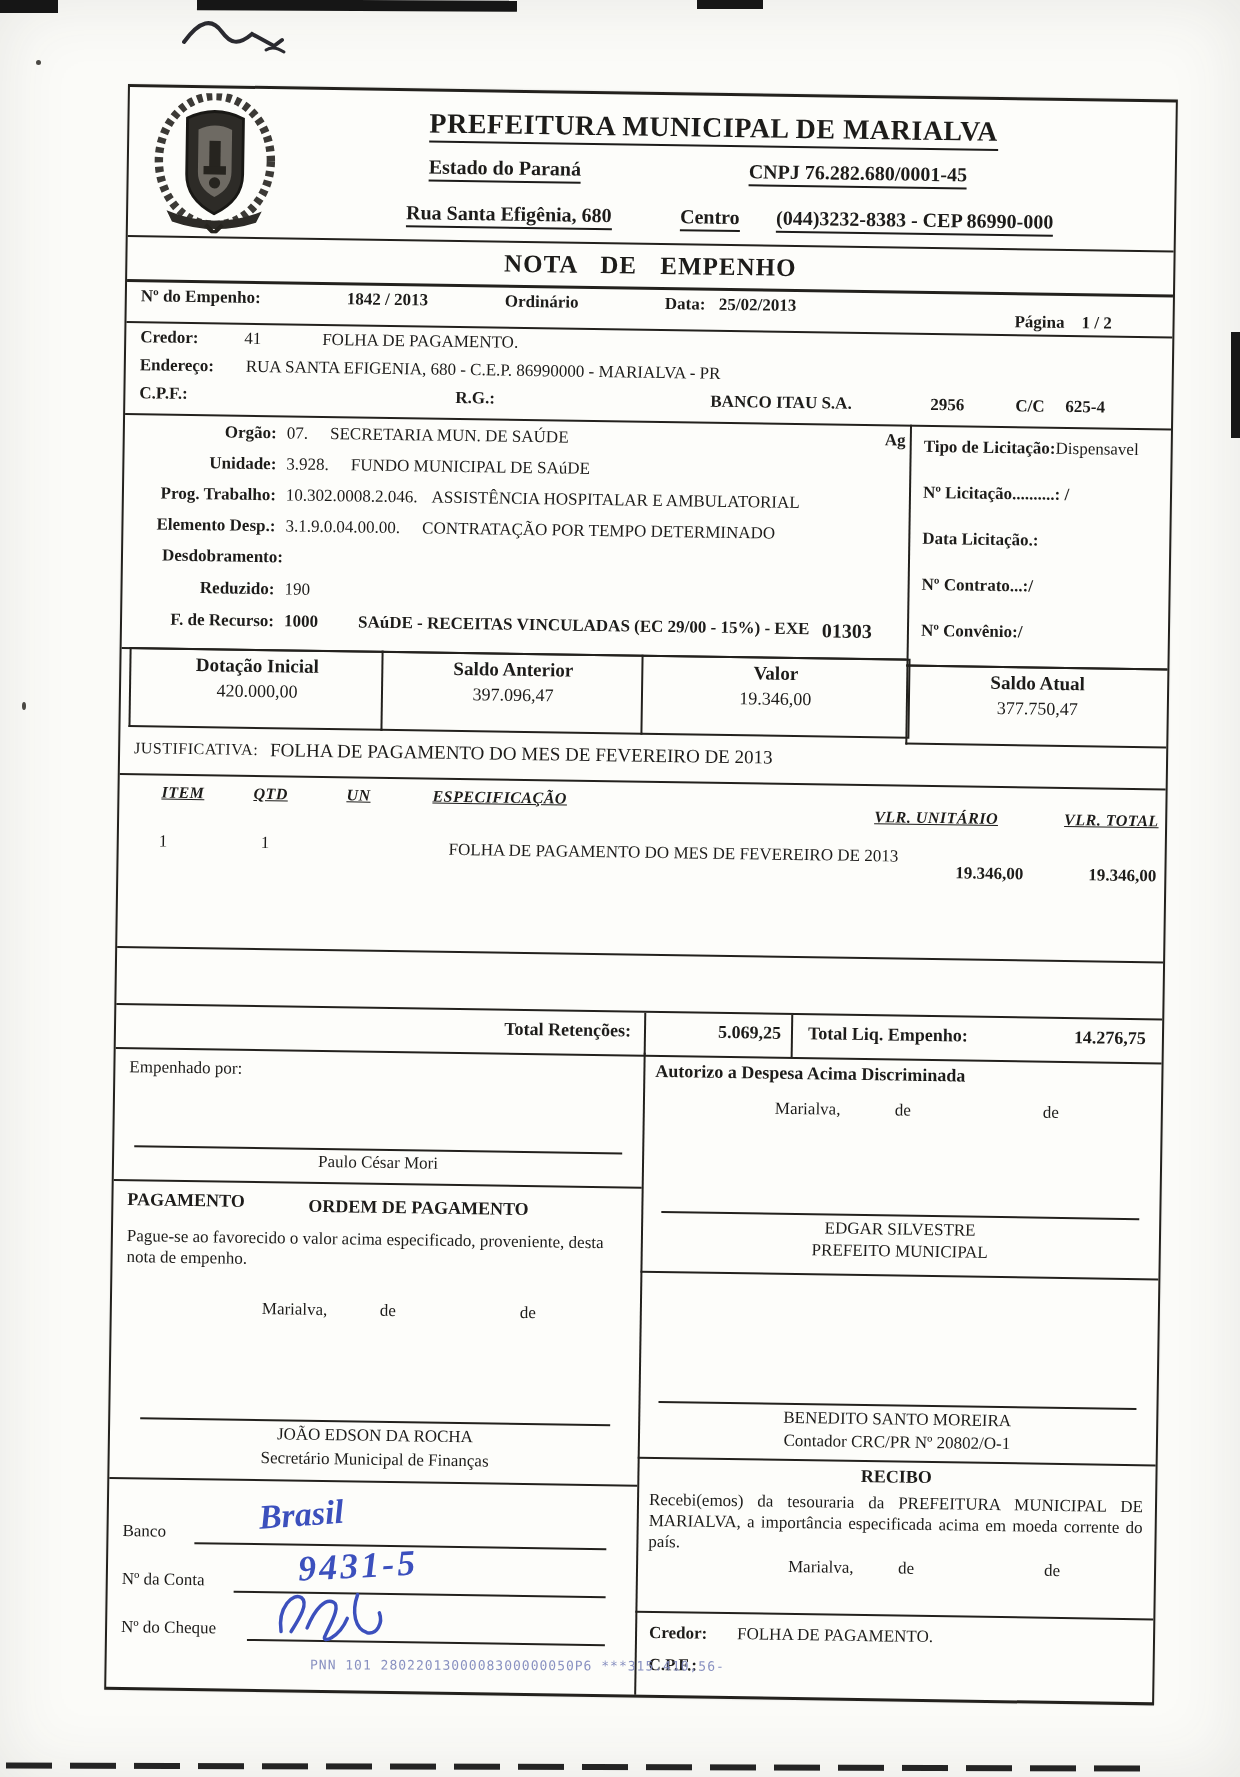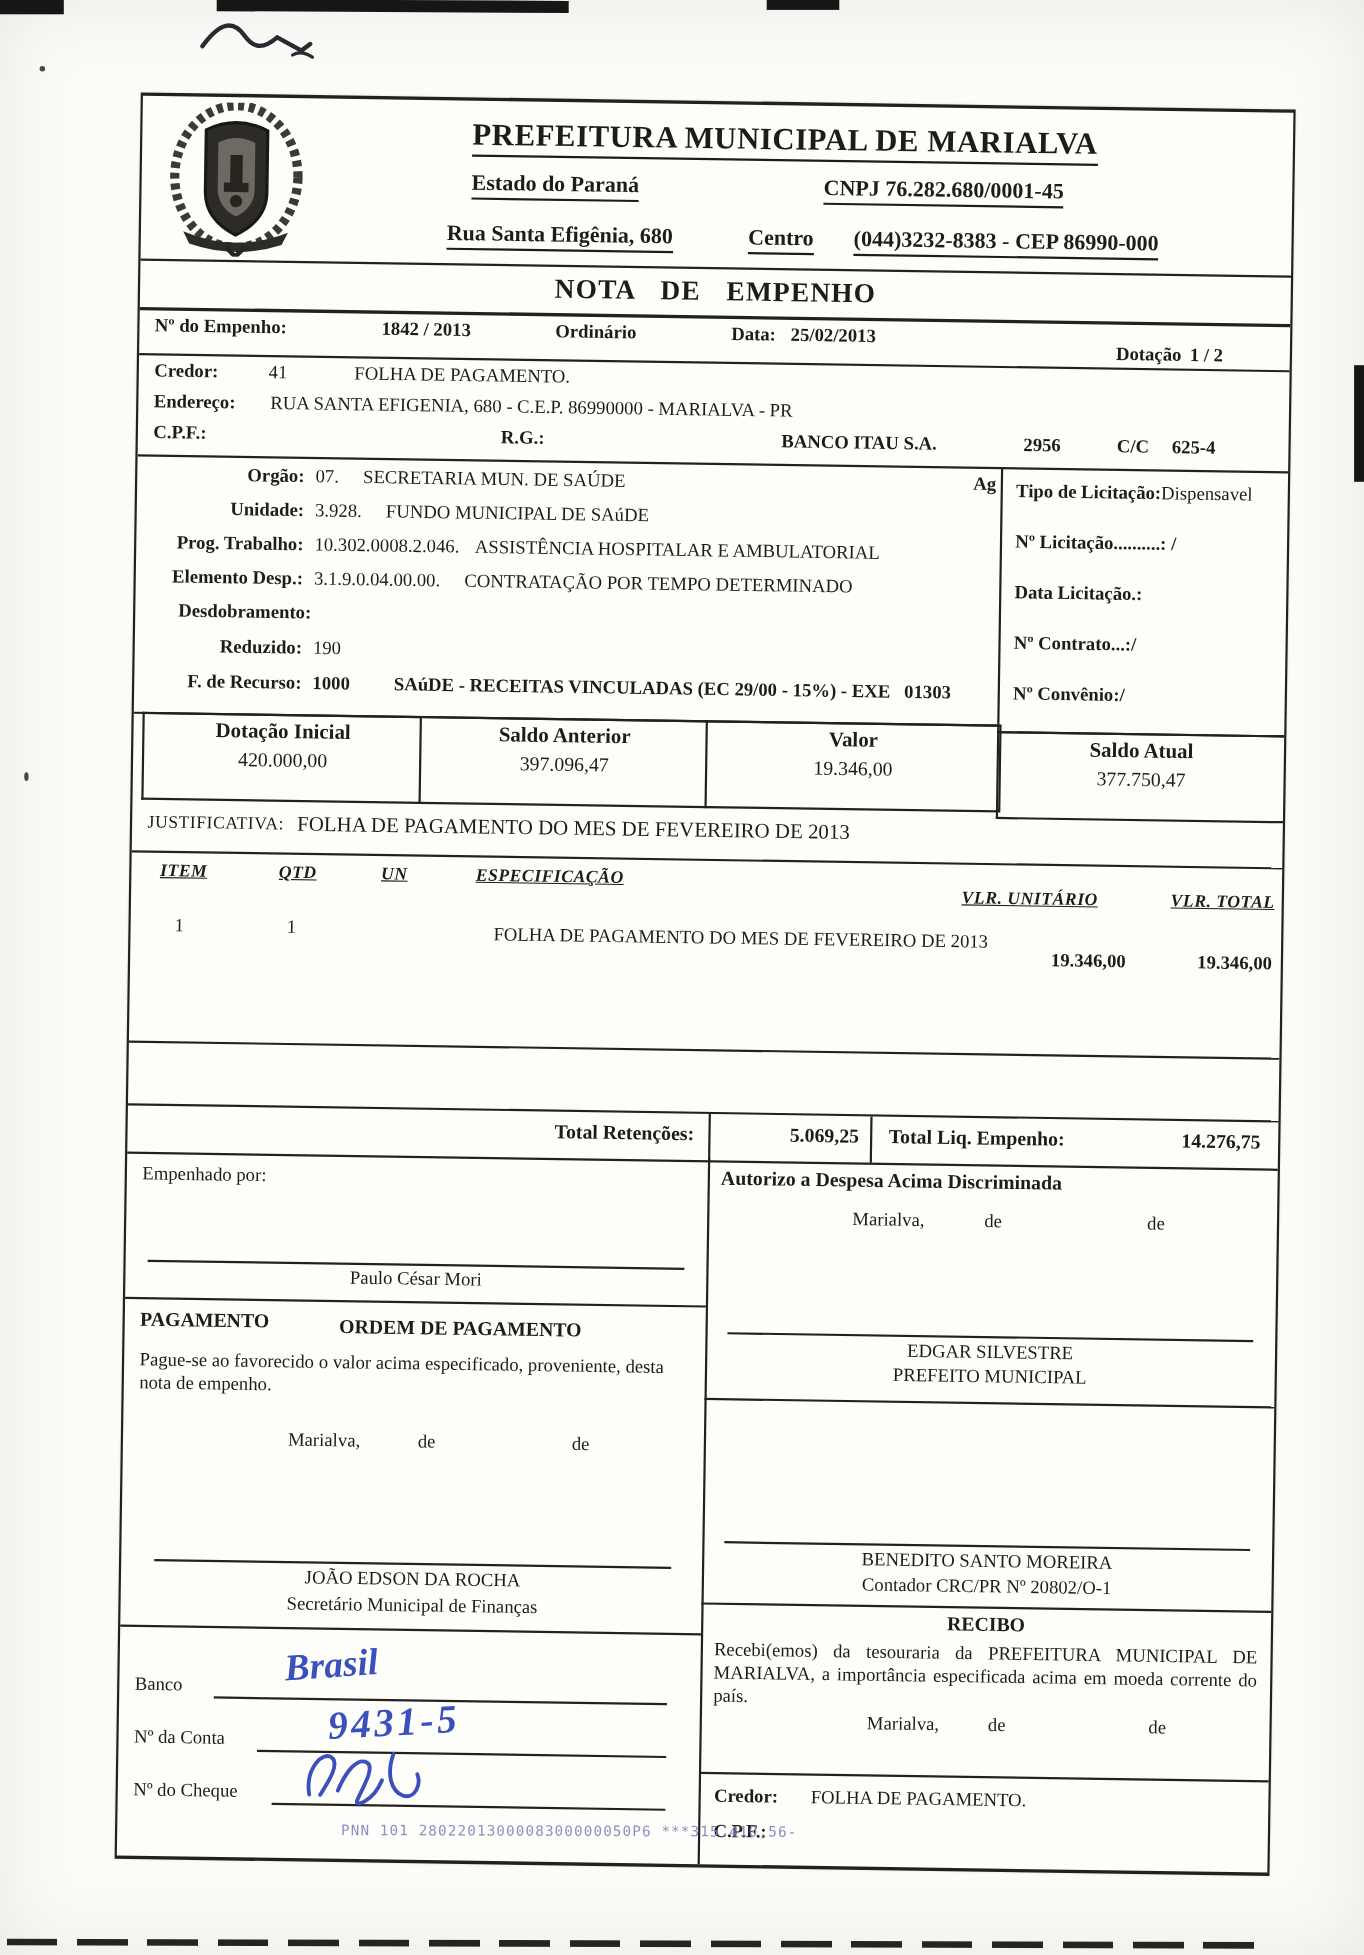--- a/index.html
+++ b/index.html
@@ -104,7 +104,7 @@
     <span class="abs lbl" style="left:378px;top:9px;">Ordinário</span>
     <span class="abs lbl" style="left:538px;top:9px;">Data:</span>
     <span class="abs lbl" style="left:592px;top:9px;">25/02/2013</span>
-    <span class="abs lbl" style="left:888px;top:22px;">Dotação</span>
+    <span class="abs lbl" style="left:888px;top:22px;">Página</span>
     <span class="abs lbl" style="left:955px;top:22px;">1 / 2</span>
   </div>
 

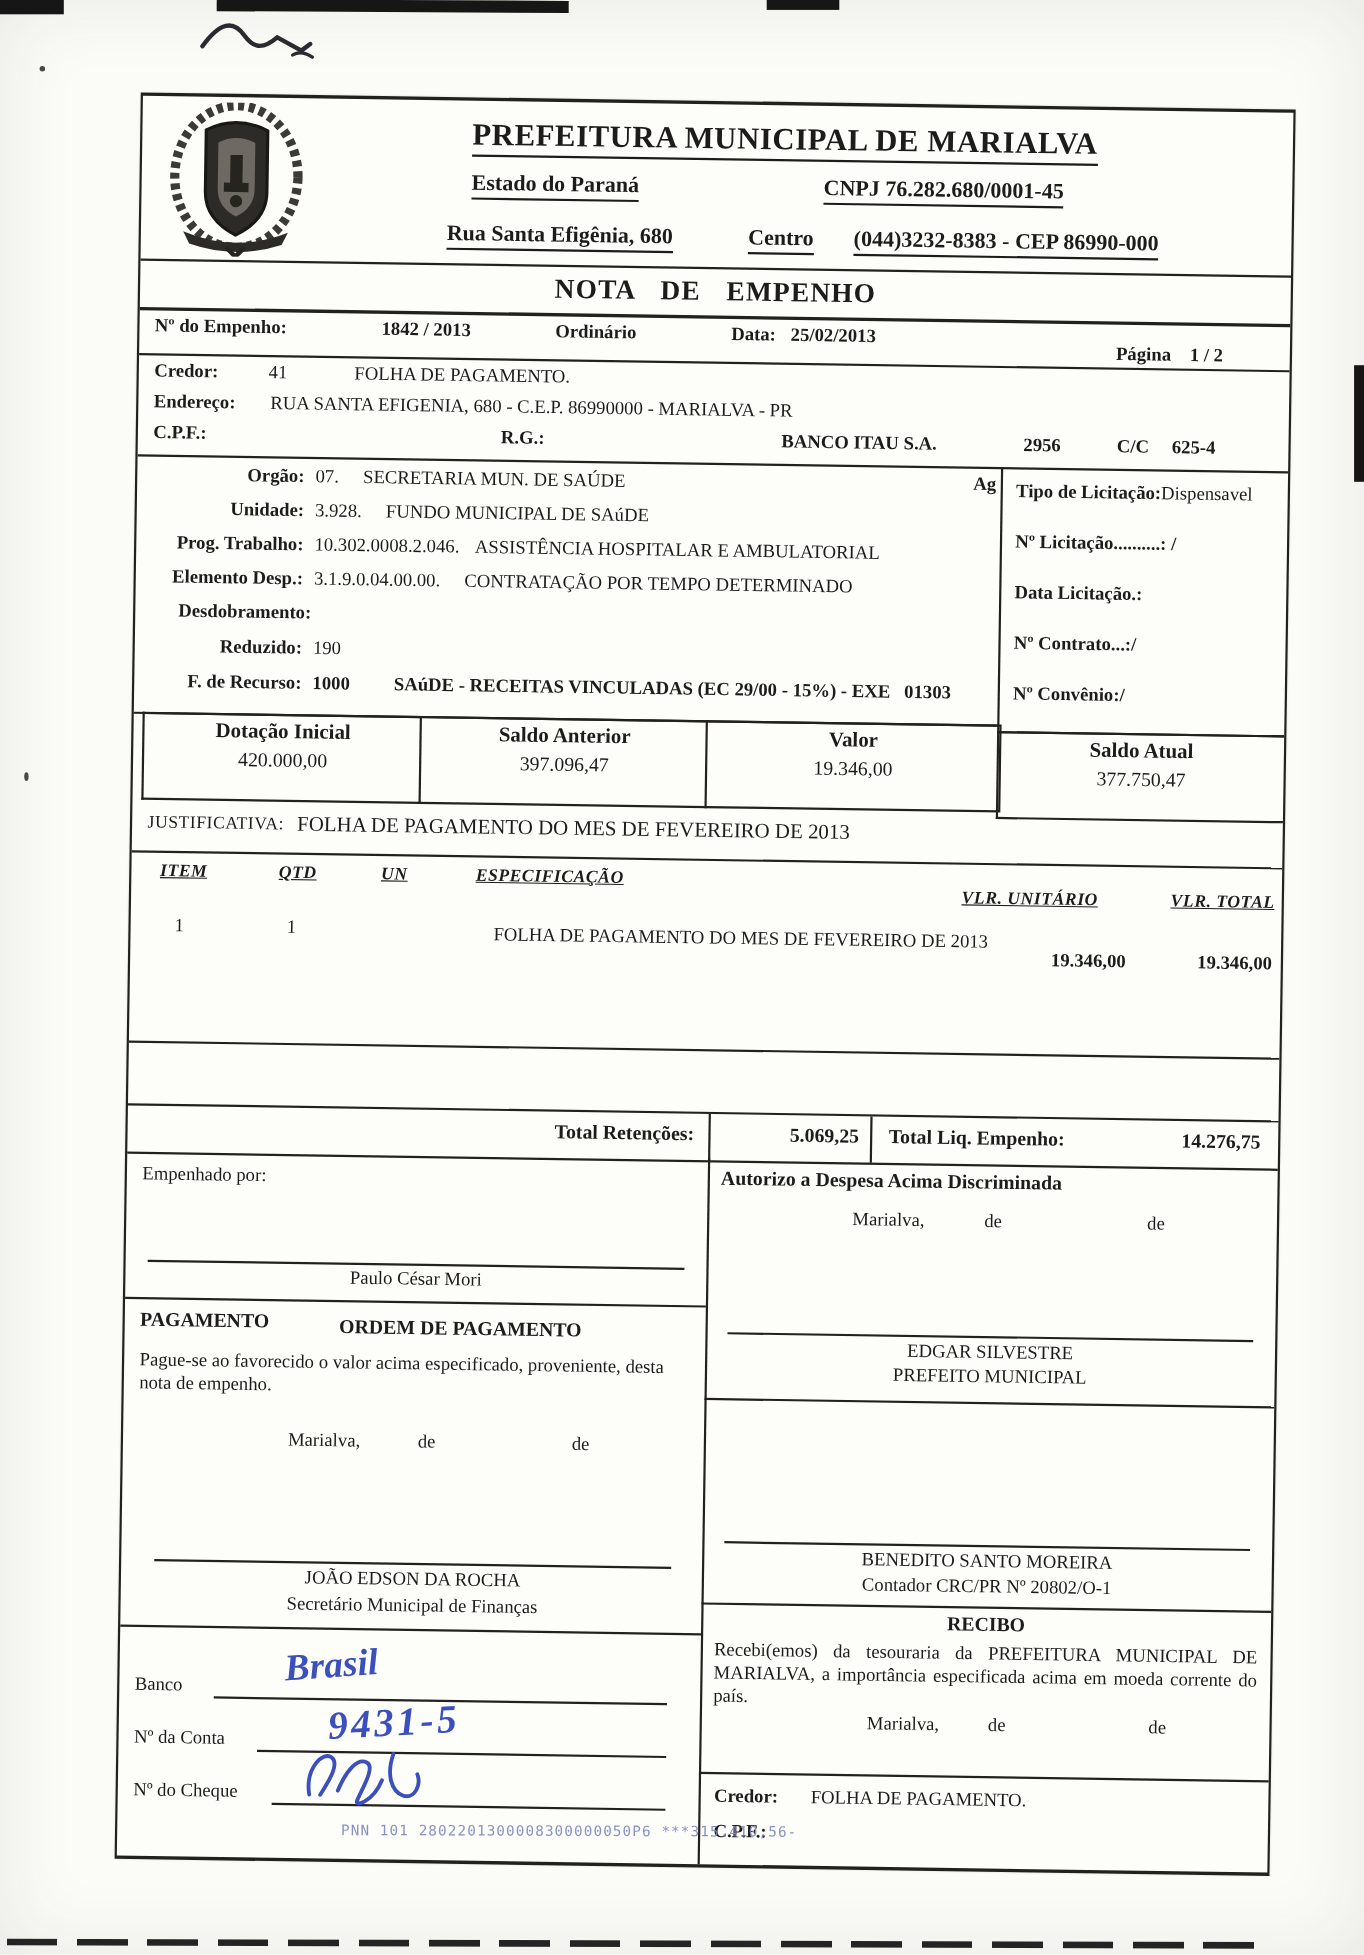--- a/index.html
+++ b/index.html
@@ -130,7 +130,7 @@
     <div class="b-row" style="top:101px;"><span class="b-label">Elemento Desp.:</span><span class="b-code">3.1.9.0.04.00.00.</span><span class="b-desc">CONTRATAÇÃO POR TEMPO DETERMINADO</span></div>
     <div class="b-row" style="top:132px;"><span class="b-label" style="width:160px;">Desdobramento:</span></div>
     <div class="b-row" style="top:164px;"><span class="b-label">Reduzido:</span><span class="b-code">190</span></div>
-    <div class="b-row" style="top:196px;"><span class="b-label">F. de Recurso:</span><span class="b-code b">1000</span><span class="b-desc b" style="margin-left:40px;">SAúDE - RECEITAS VINCULADAS (EC 29/00 - 15%) - EXE</span><span class="abs b" style="left:700px;top:0;font-size:17px;">01303</span></div>
+    <div class="b-row" style="top:196px;"><span class="b-label">F. de Recurso:</span><span class="b-code b">1000</span><span class="b-desc b" style="margin-left:40px;">SAúDE - RECEITAS VINCULADAS (EC 29/00 - 15%) - EXE</span><span class="abs b" style="left:700px;top:0;font-size:20px;">01303</span></div>
   </div>
 
   <div class="abs" style="left:785px;top:326px;width:259px;height:240px;border-left:2px solid #23211d;border-bottom:2px solid #23211d;">

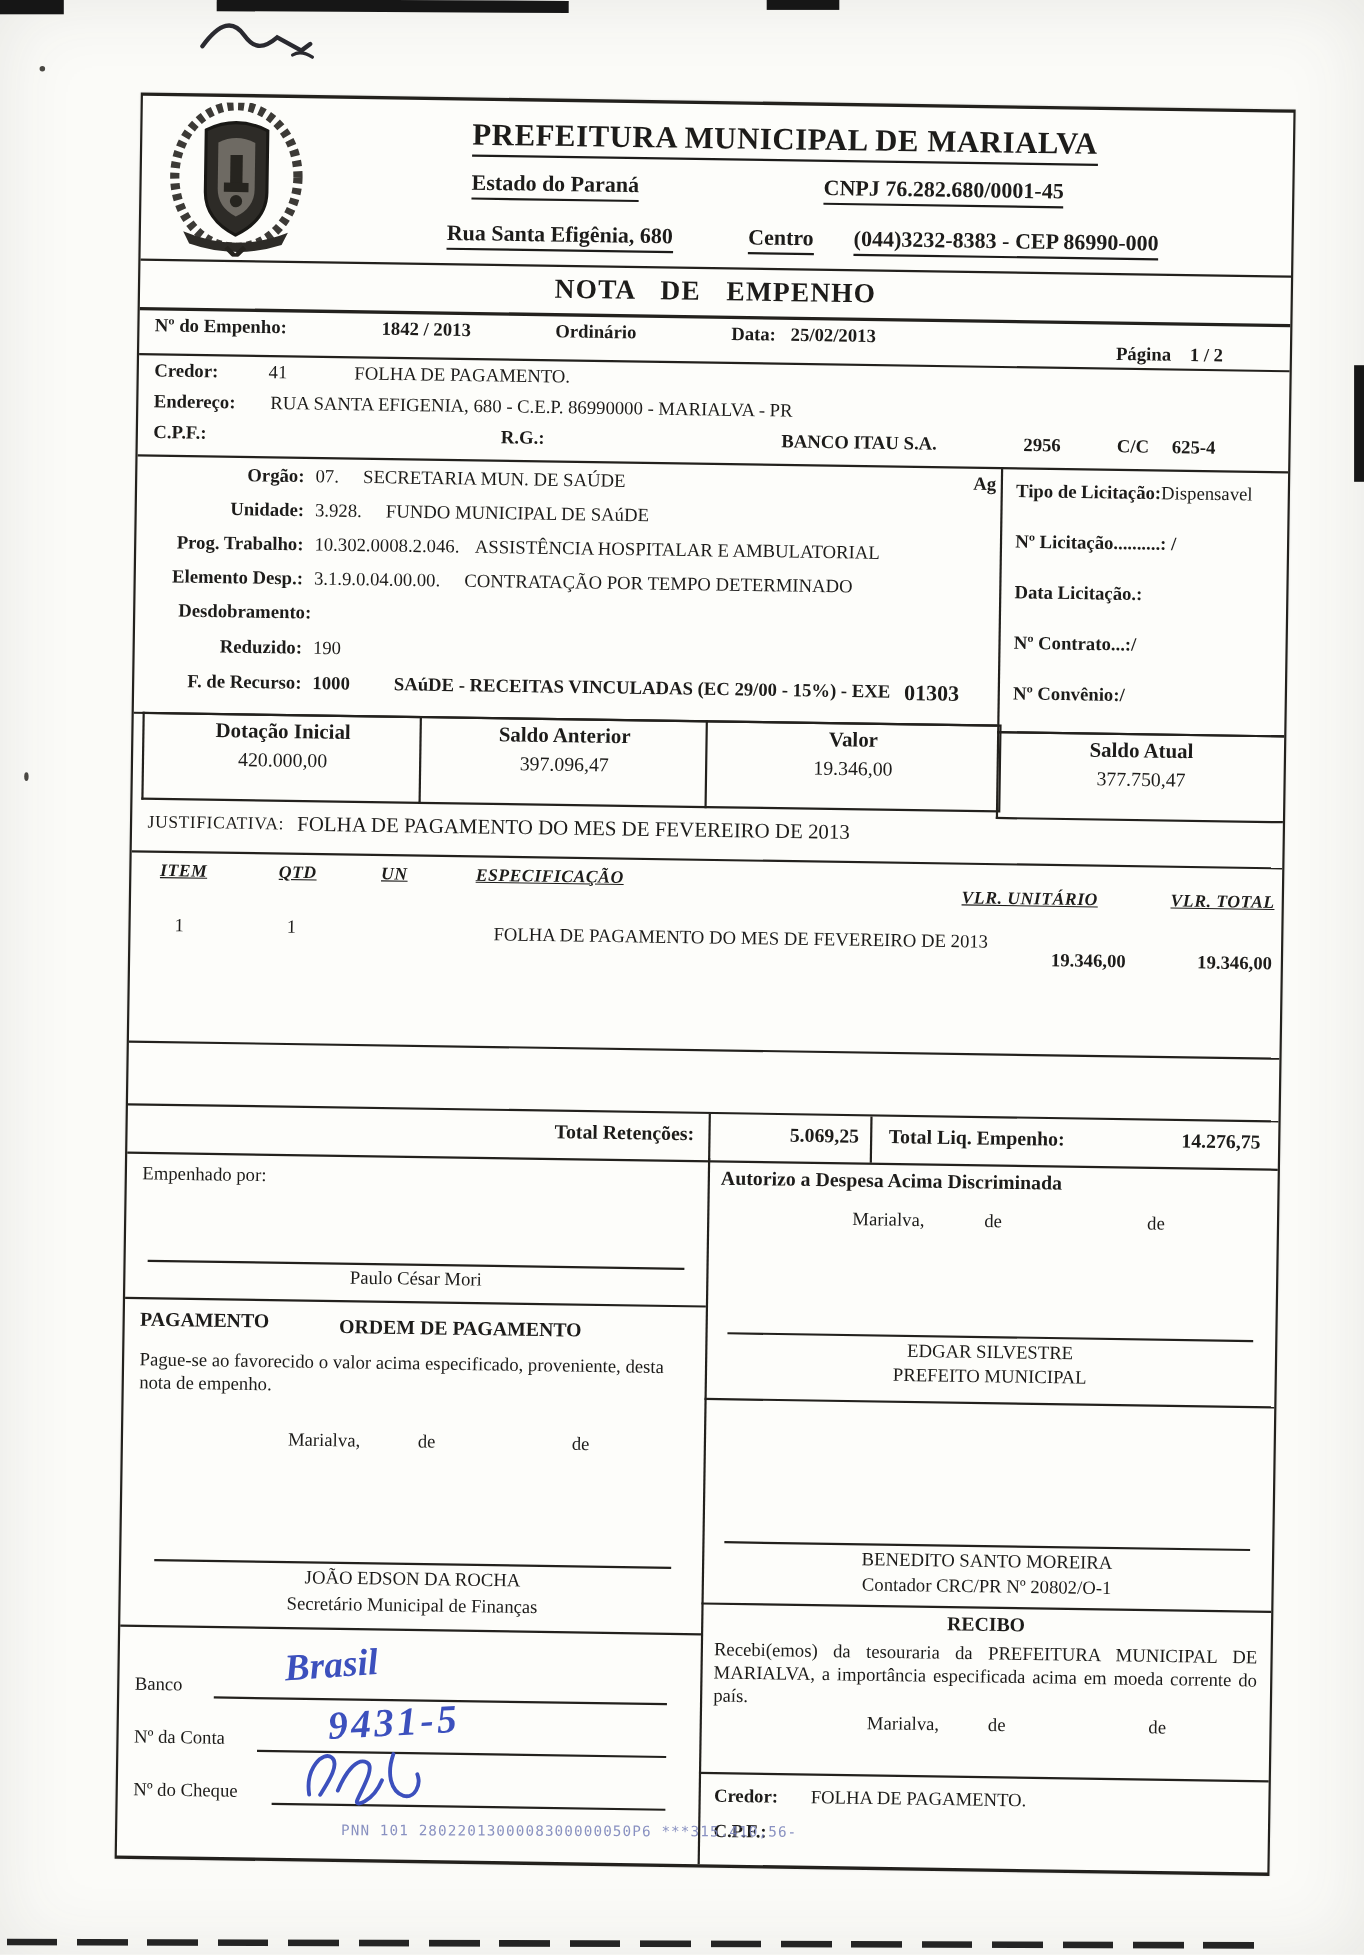--- a/index.html
+++ b/index.html
@@ -164,7 +164,7 @@
   </div>
 
   <div class="abs" style="left:0;top:686px;width:100%;height:173px;">
-    <span class="abs ith" style="left:26px;top:10px;">ITEM</span>
+    <span class="abs ith" style="left:42px;top:10px;">ITEM</span>
     <span class="abs ith" style="left:134px;top:10px;">QTD</span>
     <span class="abs ith" style="left:227px;top:10px;">UN</span>
     <span class="abs ith" style="left:313px;top:10px;">ESPECIFICAÇÃO</span>

